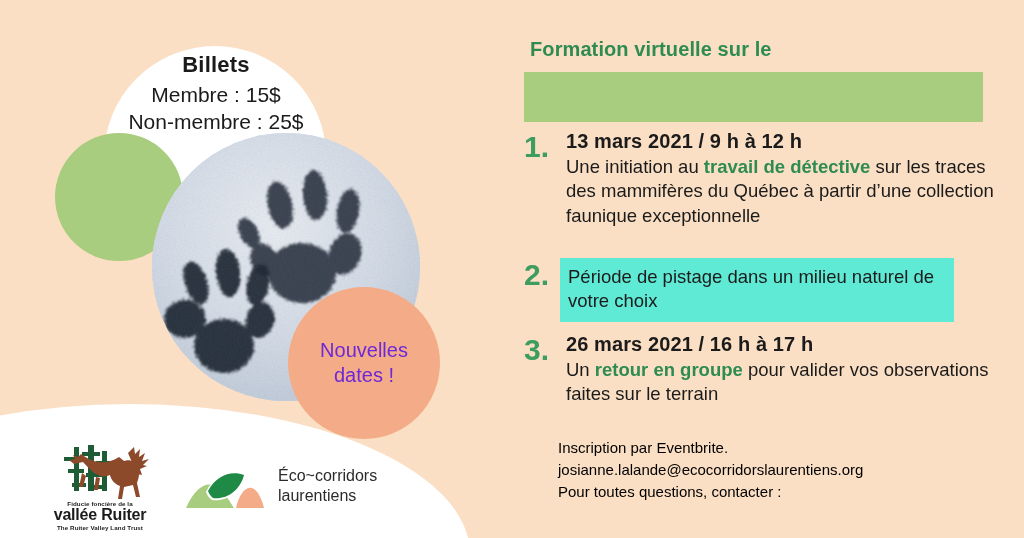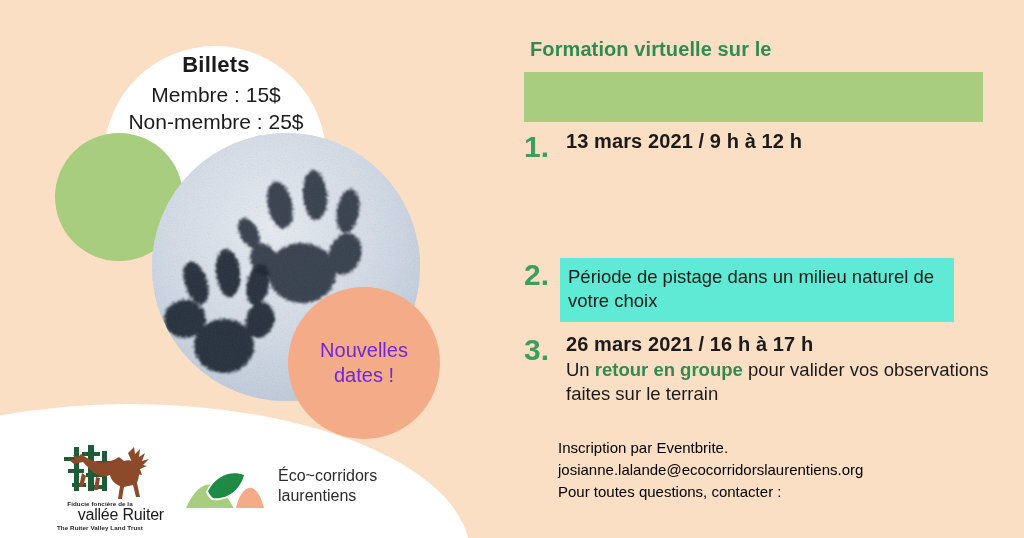--- a/index.html
+++ b/index.html
@@ -301,6 +301,7 @@
       <div class="num">1.</div>
       <div class="body">
         <div class="headline">13 mars 2021  /  9 h à 12 h</div>
+        <div class="desc"><span>Une initiation au </span><b>travail de détective</b><span> sur les traces des mammifères du Québec à partir d’une collection faunique exceptionnelle</span></div>
       </div>
     </div>
 

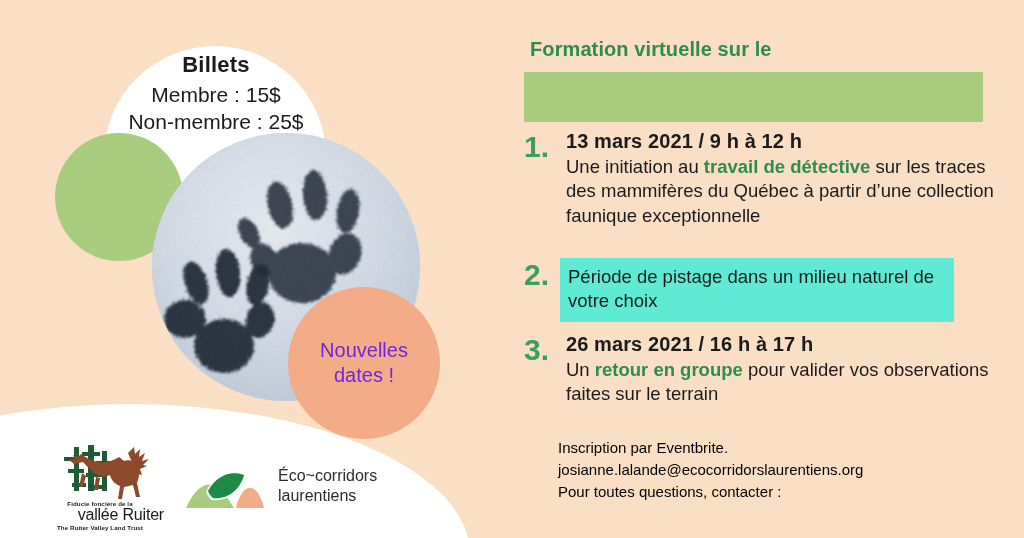--- a/index.html
+++ b/index.html
@@ -92,8 +92,8 @@
     letter-spacing:.1px;margin-top:1px;font-weight:bold;
   }
   .logo-ruiter .rl-main{
-    font-size:16px;text-align:right;color:#1b1b1b;
-    font-weight:normal;line-height:1.05;letter-spacing:-.2px;
+    font-size:16px;text-align:center;color:#1b1b1b;
+    font-weight:bold;line-height:1.05;letter-spacing:-.2px;
   }
   .logo-ruiter .rl-sub2{
     font-size:6.2px;text-align:center;color:#1b1b1b;

